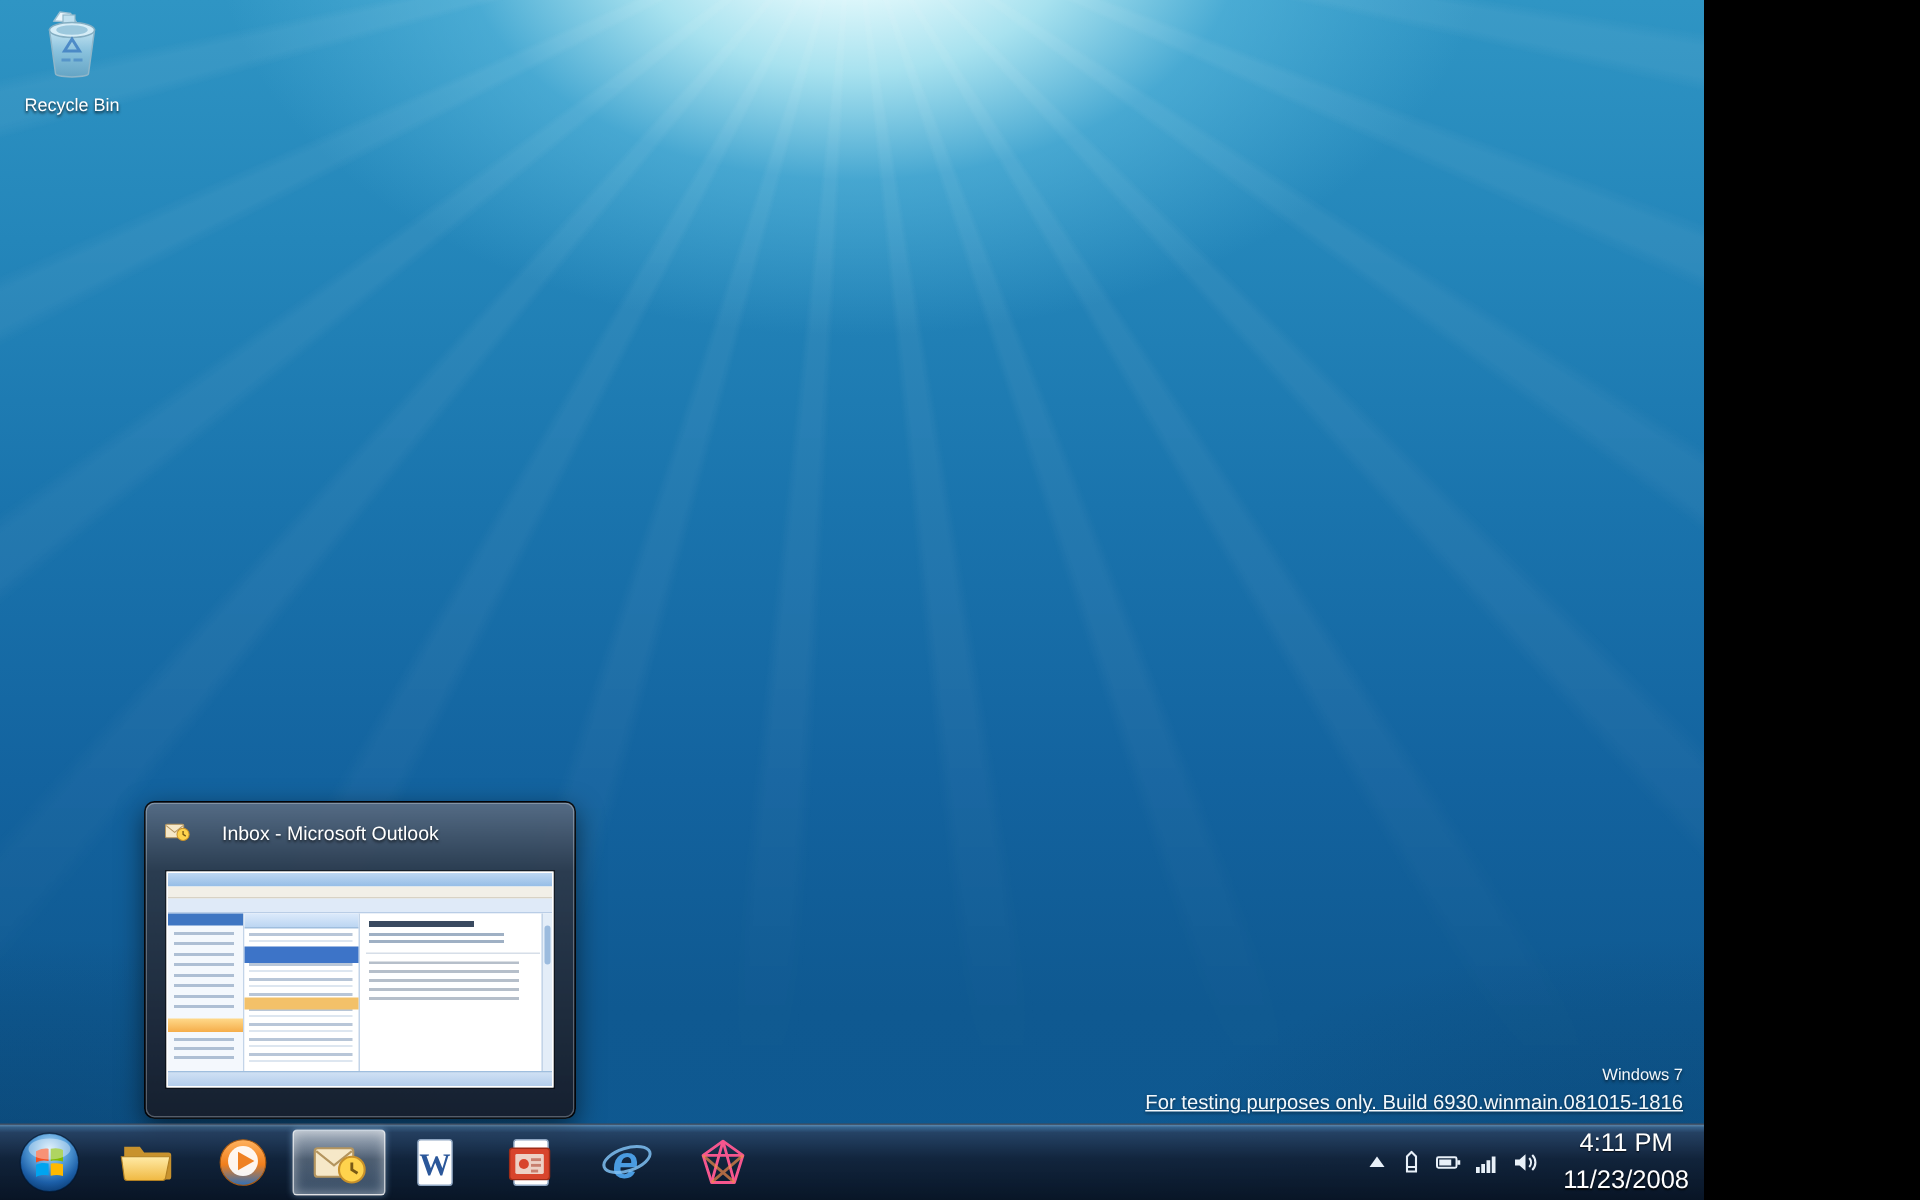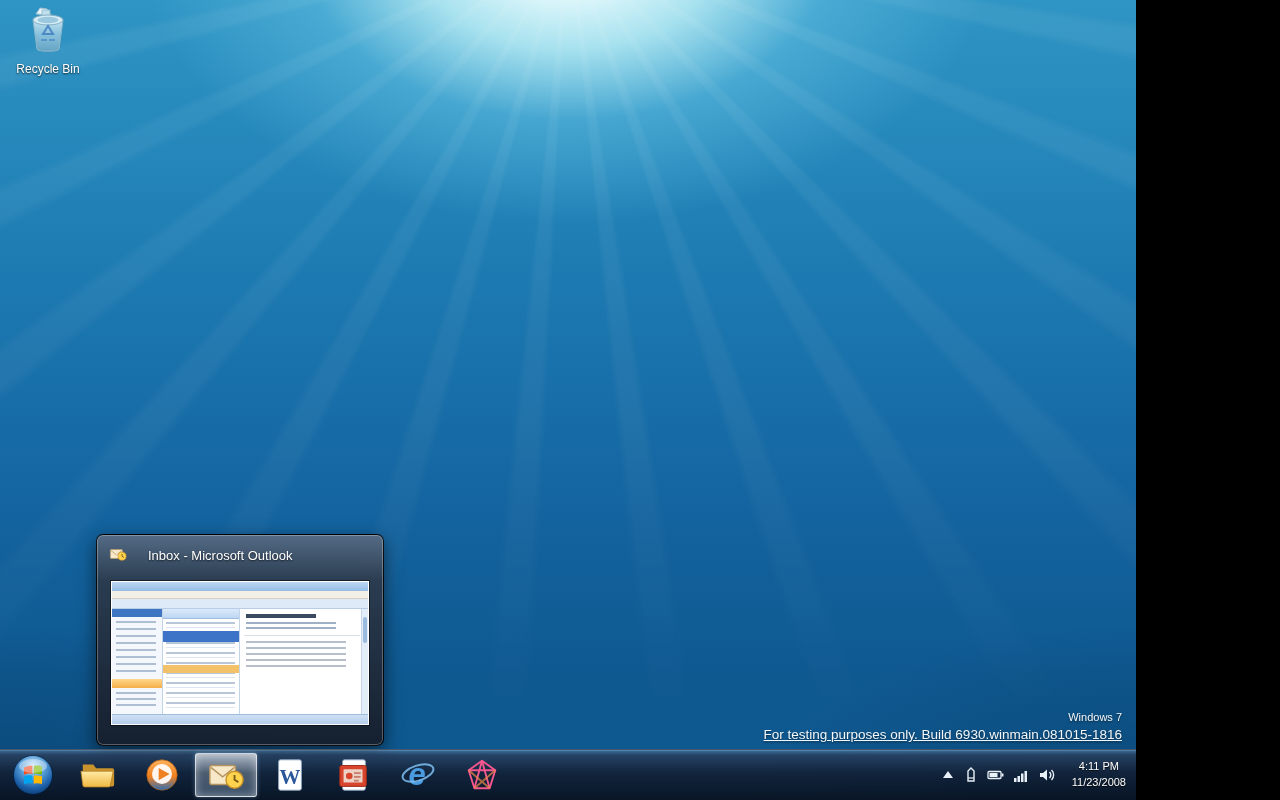--- a/index.html
+++ b/index.html
@@ -80,7 +80,7 @@
   .spacer{flex:1;}
   .tray{display:flex;align-items:center;gap:9px;margin-right:10px;}
   .tray svg{display:block;}
-  .clock{color:#fff;text-align:center;font-size:11px;line-height:1.45;margin:0 10px 0 6px;
+  .clock{color:#fff;text-align:center;font-size:17px;line-height:1.45;margin:0 10px 0 6px;
     text-shadow:0 1px 1px rgba(0,0,0,.8);white-space:nowrap;}
 </style>
 </head>

